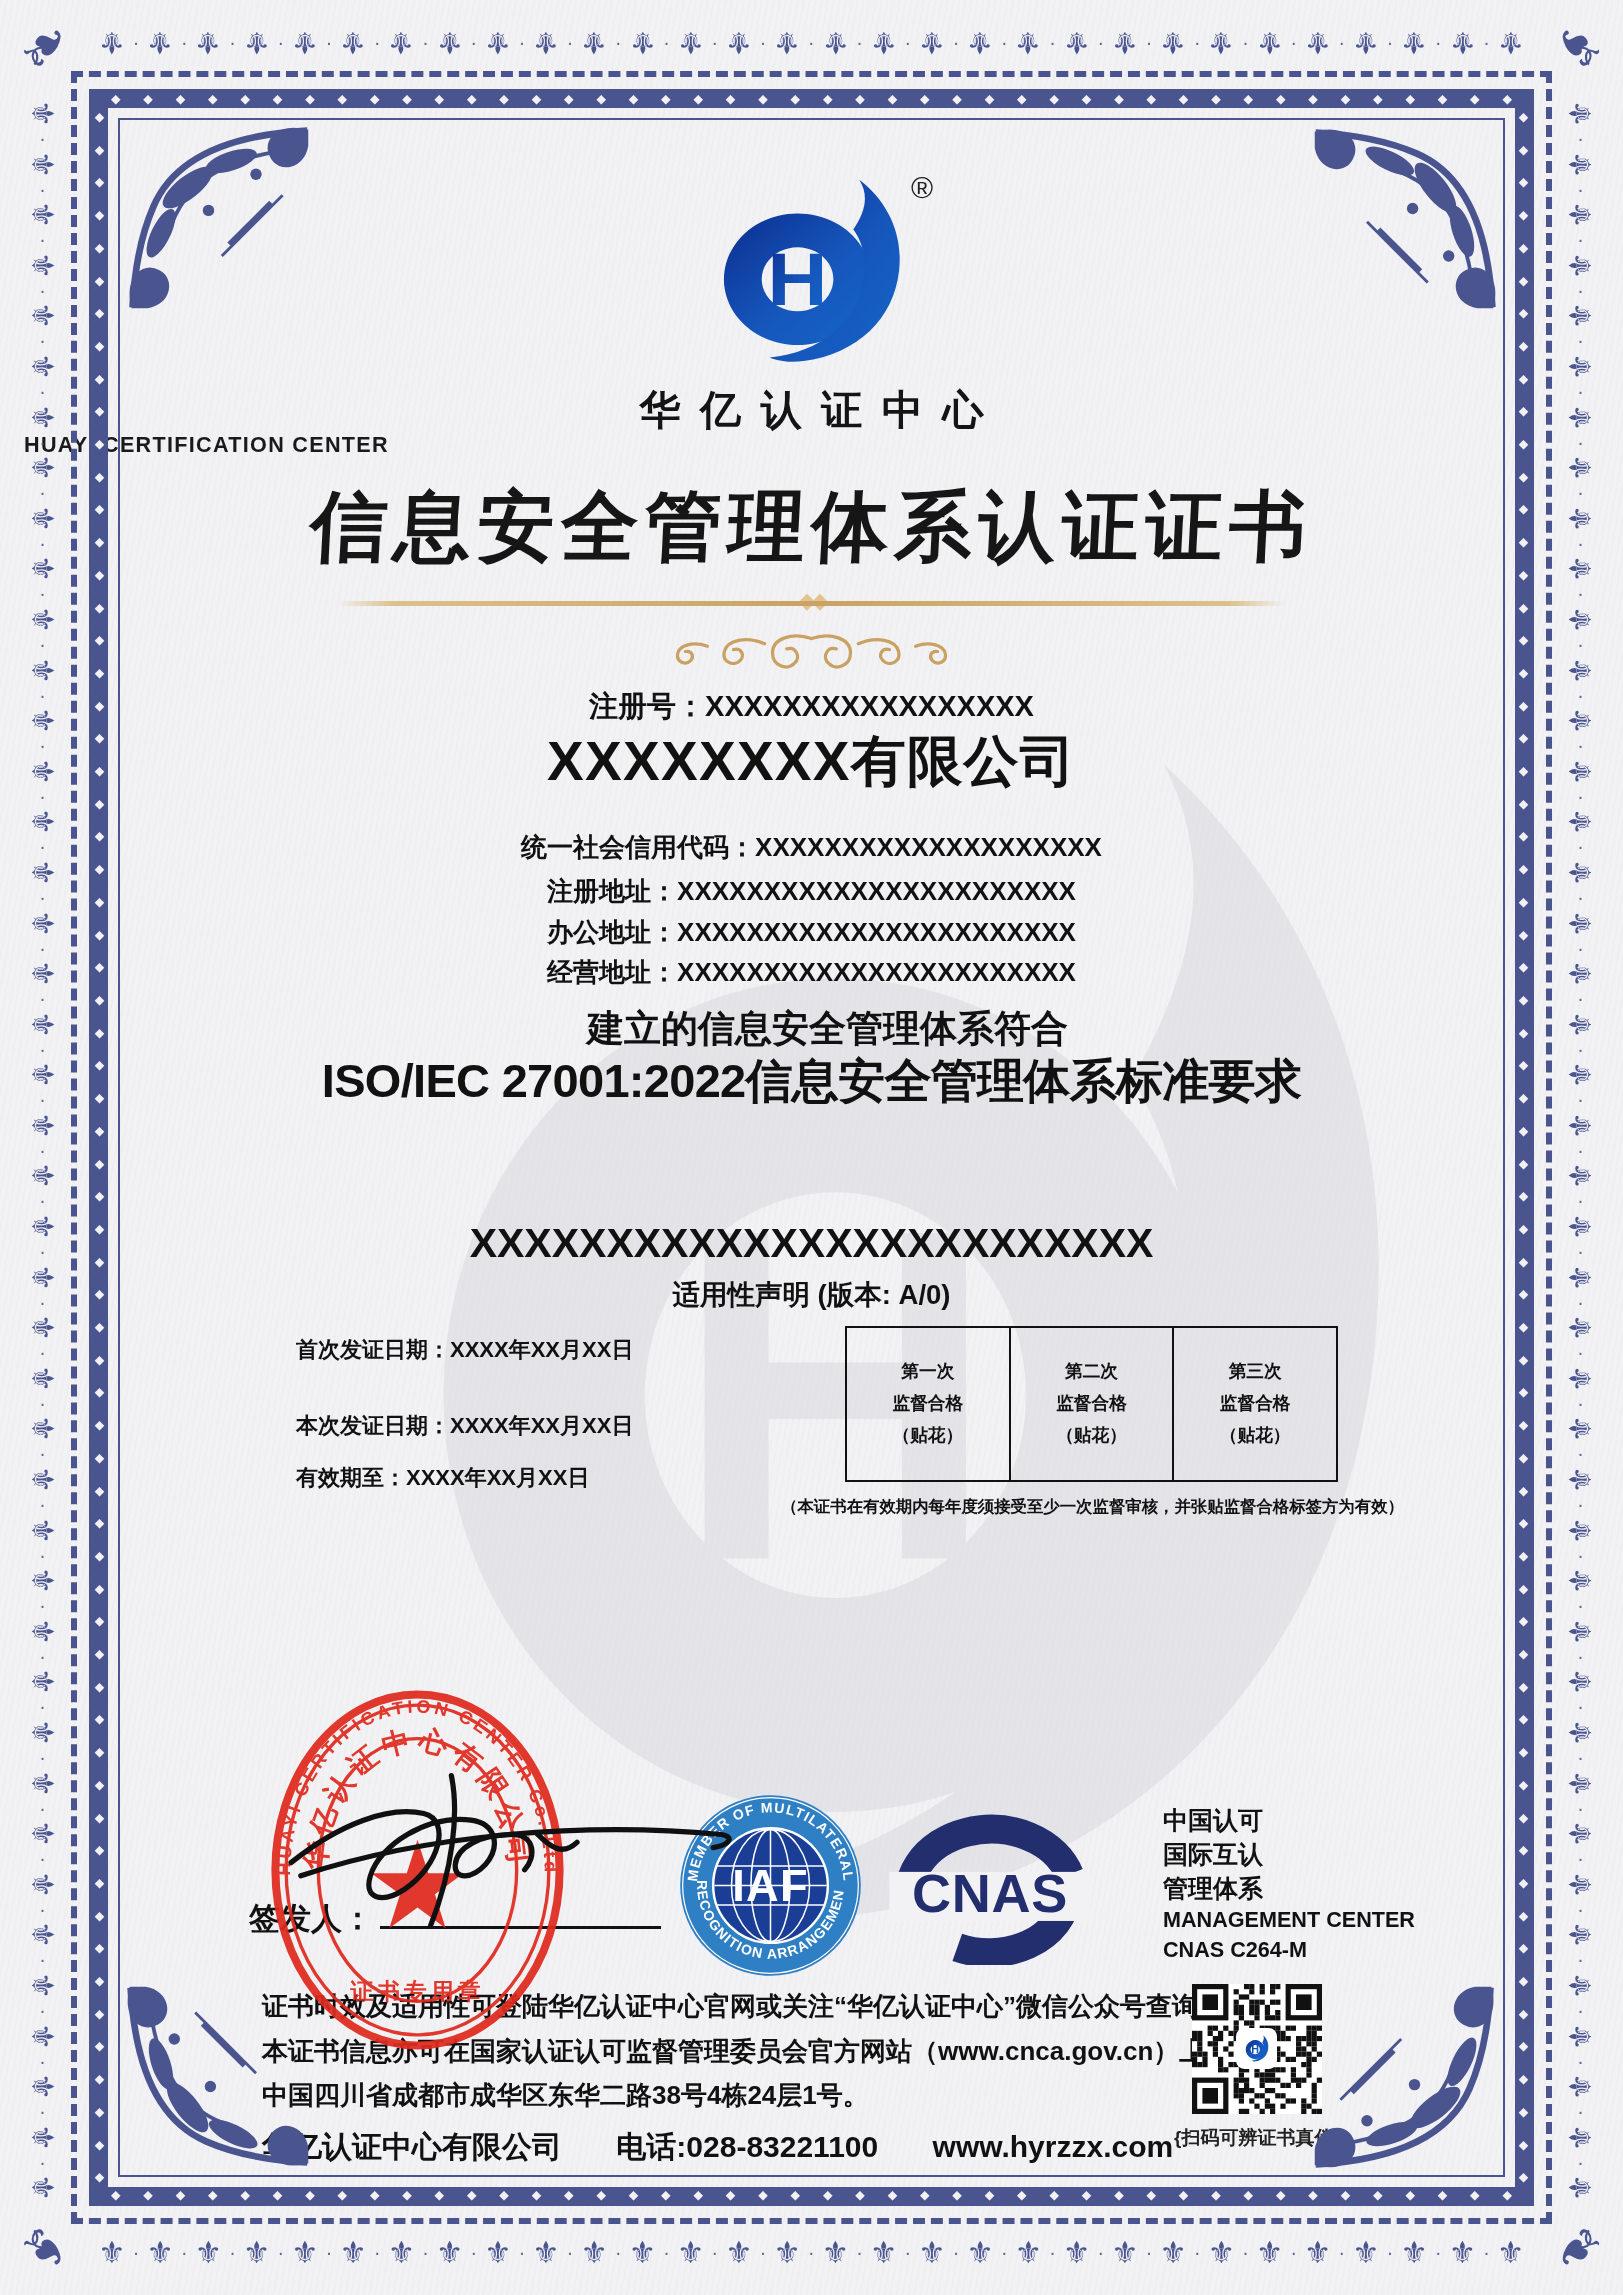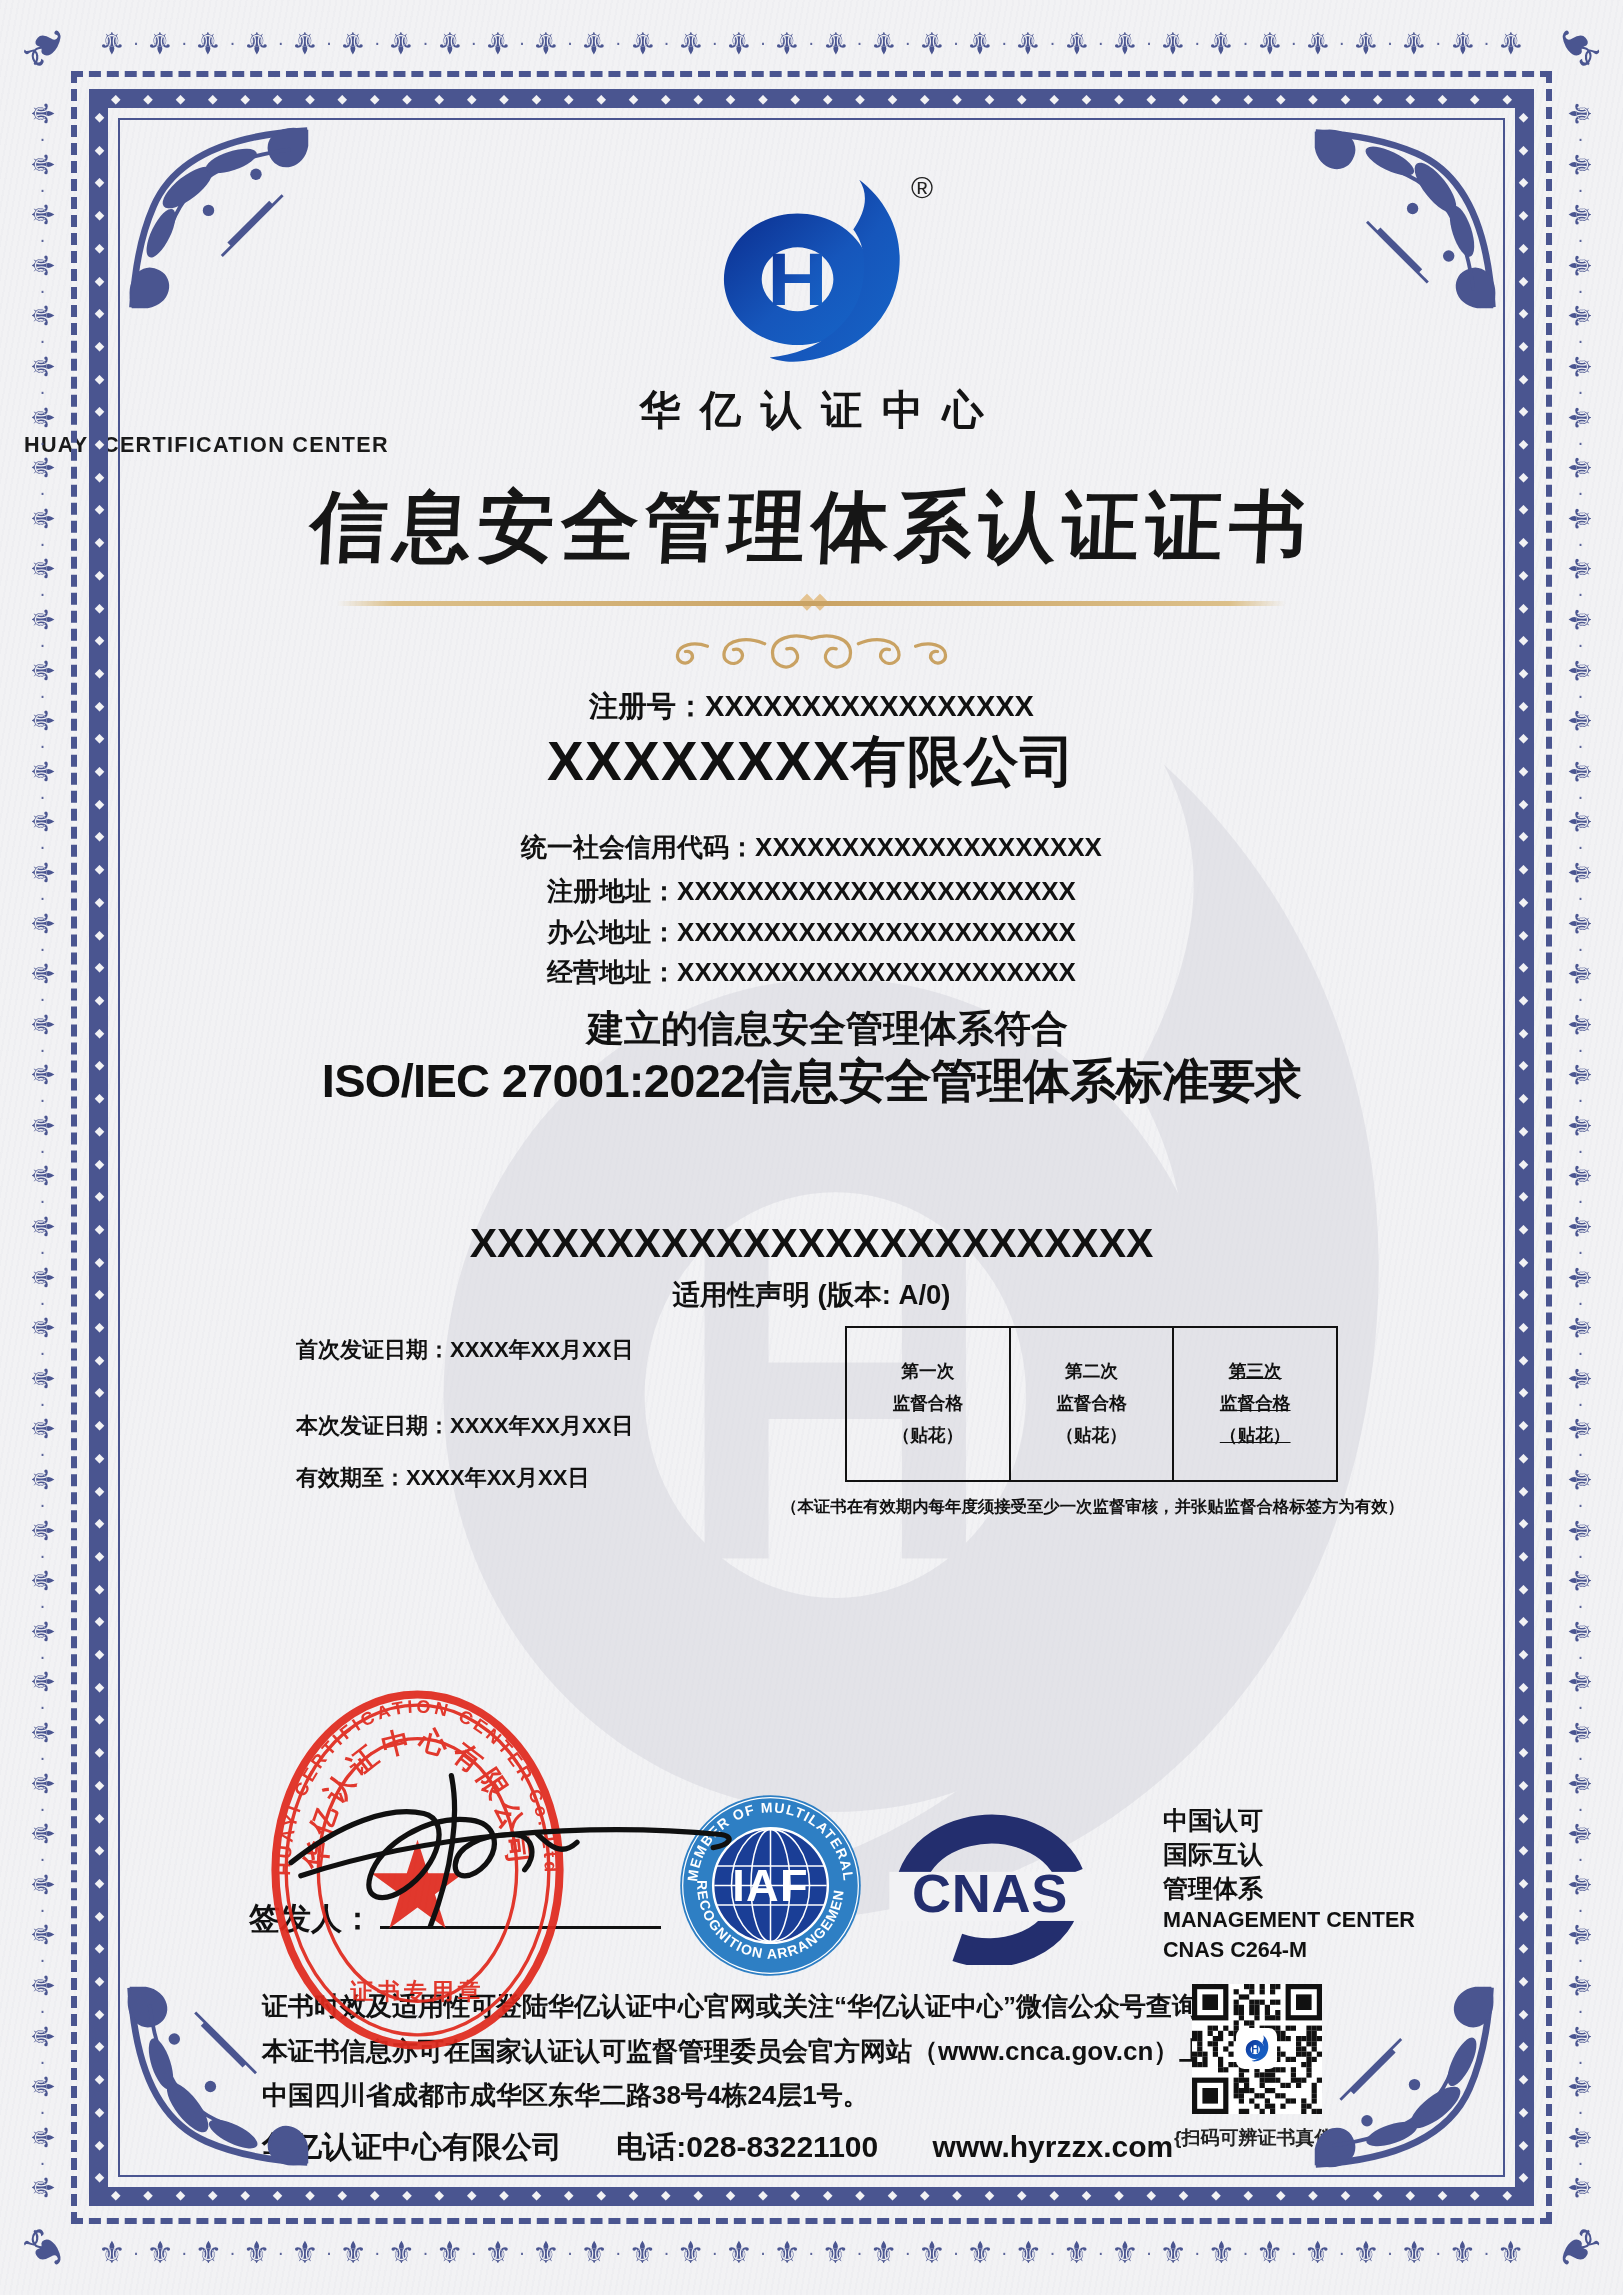--- a/index.html
+++ b/index.html
@@ -66,7 +66,7 @@
   
   .sup-table{position:absolute;left:845px;top:1326px;width:489px;height:152px;display:flex;border:2.6px solid #111;background:rgba(255,255,255,0.0);z-index:1;}
   .sup-cell{flex:1;display:flex;flex-direction:column;justify-content:center;align-items:center;gap:14.4px;border-right:2.6px solid #111;font-weight:800;color:#111;}
-  .sup-cell:last-child{border-right:none;text-decoration:underline;}
+  .sup-cell:last-child{border-right:none;}
   .sup-cell span{font-size:17.7px;line-height:1;}
   .sup-note{position:absolute;left:772px;top:1496px;width:641px;text-align:center;font-size:16.4px;font-weight:800;color:#111;z-index:1;}
   

